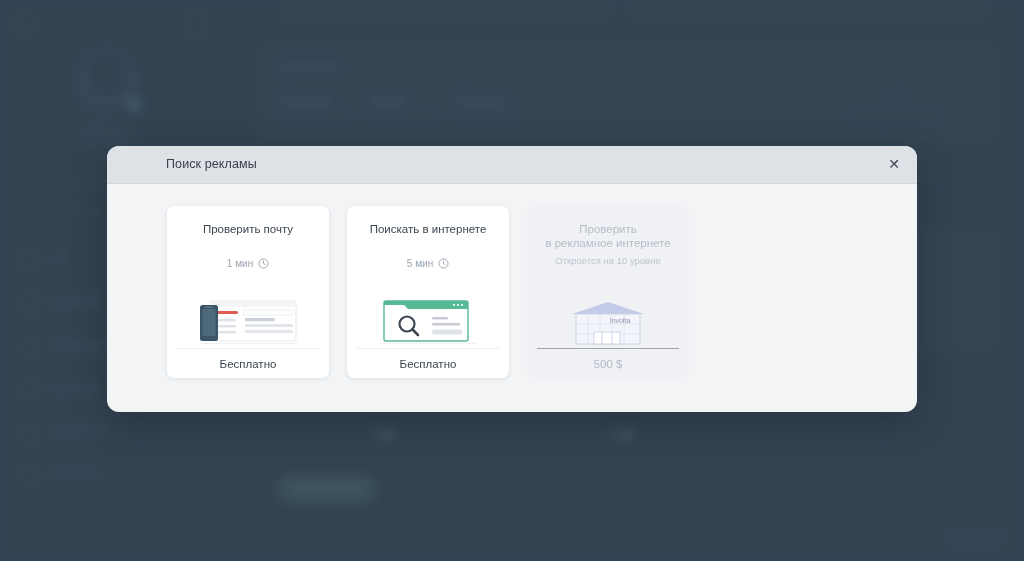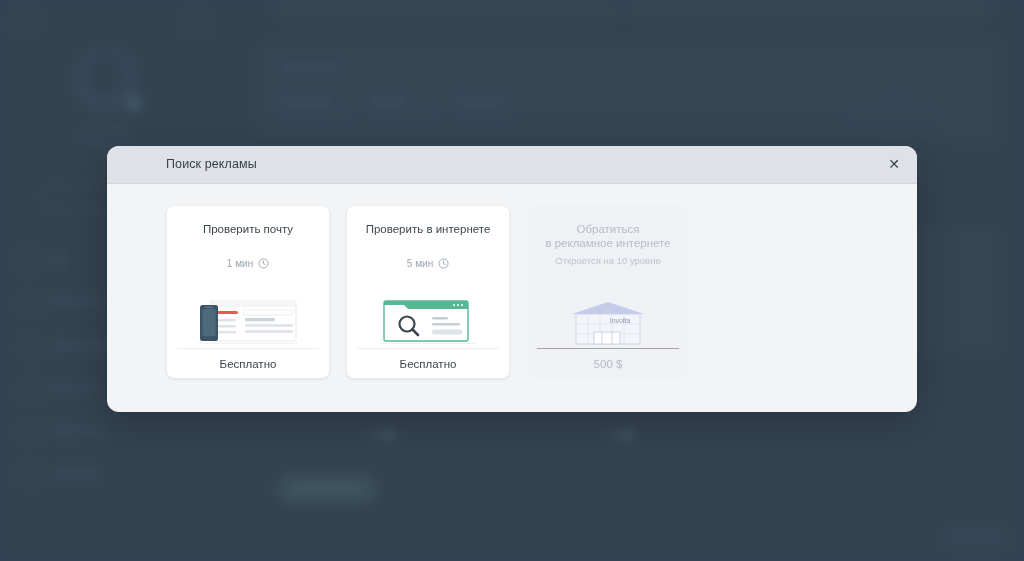--- a/index.html
+++ b/index.html
@@ -381,7 +381,7 @@
     </div>
 
     <div class="card">
-      <div class="card-title">Проверить в интернете</div>
+      <div class="card-title">Поискать в интернете</div>
       <div class="card-meta">
         <span>5 мин</span>
         <svg class="clock-ic" width="11" height="11" viewBox="0 0 12 12">

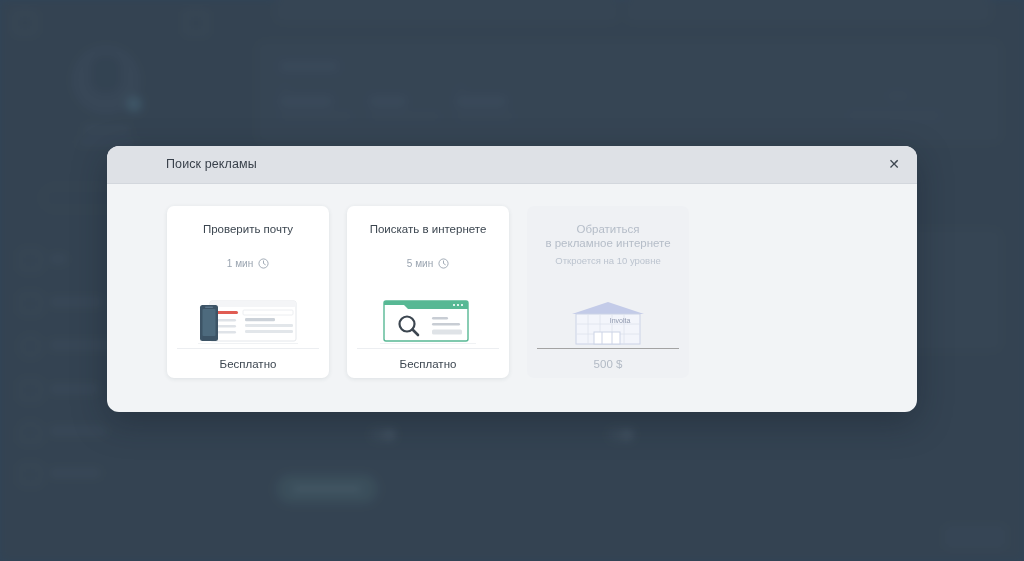--- a/index.html
+++ b/index.html
@@ -409,7 +409,7 @@
 
     <div class="card locked">
       <div class="card-title">
-        <span>Обратиться</span><br>
+        <span>Проверить</span><br>
         <span>в рекламное интернете</span>
       </div>
       <div class="card-meta">

